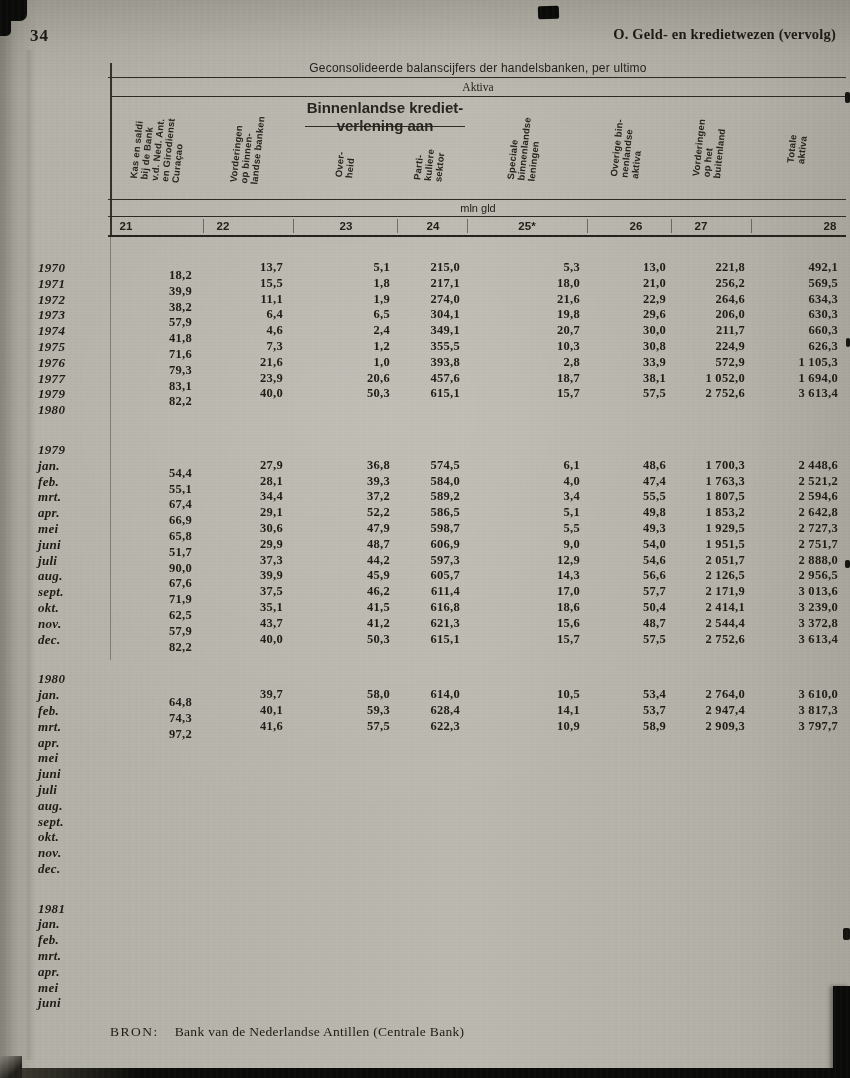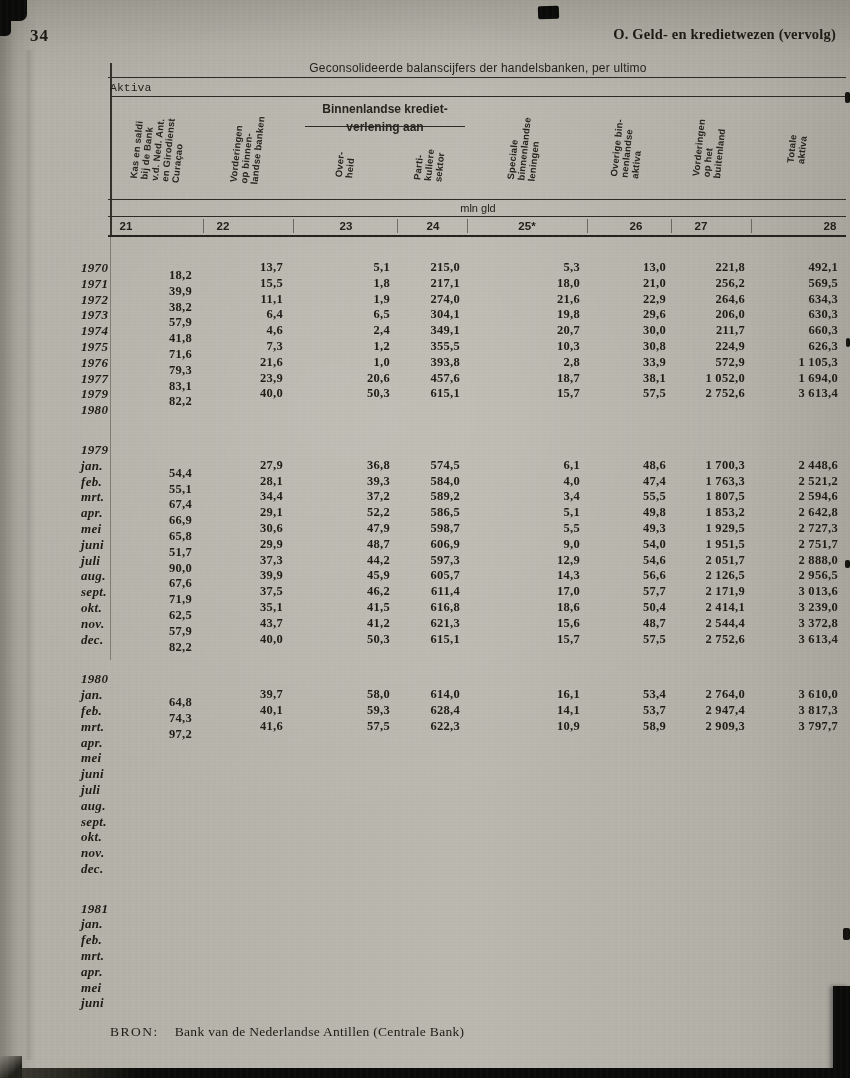--- a/index.html
+++ b/index.html
@@ -45,8 +45,8 @@
   
   .tbl-title { position:absolute; left:110px; top:61px; width:736px; text-align:center;
     font-family:"Liberation Sans", sans-serif; font-size:12px; color:#211f1a; letter-spacing:0.2px; z-index:5; }
-  .section-label { position:absolute; left:110px; top:81px; width:736px; text-align:left;
-    font-family:Liberation Mono, monospace; font-size:11.5px; color:#23211b; z-index:5; }
+  .section-label { position:absolute; left:110px; top:81px; width:736px; text-align:center;
+    font-family:Liberation Serif, serif; font-size:11.5px; color:#23211b; z-index:5; }
   .rule { position:absolute; left:108px; width:738px; height:1.2px; background:#2c2a24; z-index:4; }
   .r1 { top:77px; }
   .r2 { top:96px; left:112px; width:734px; }

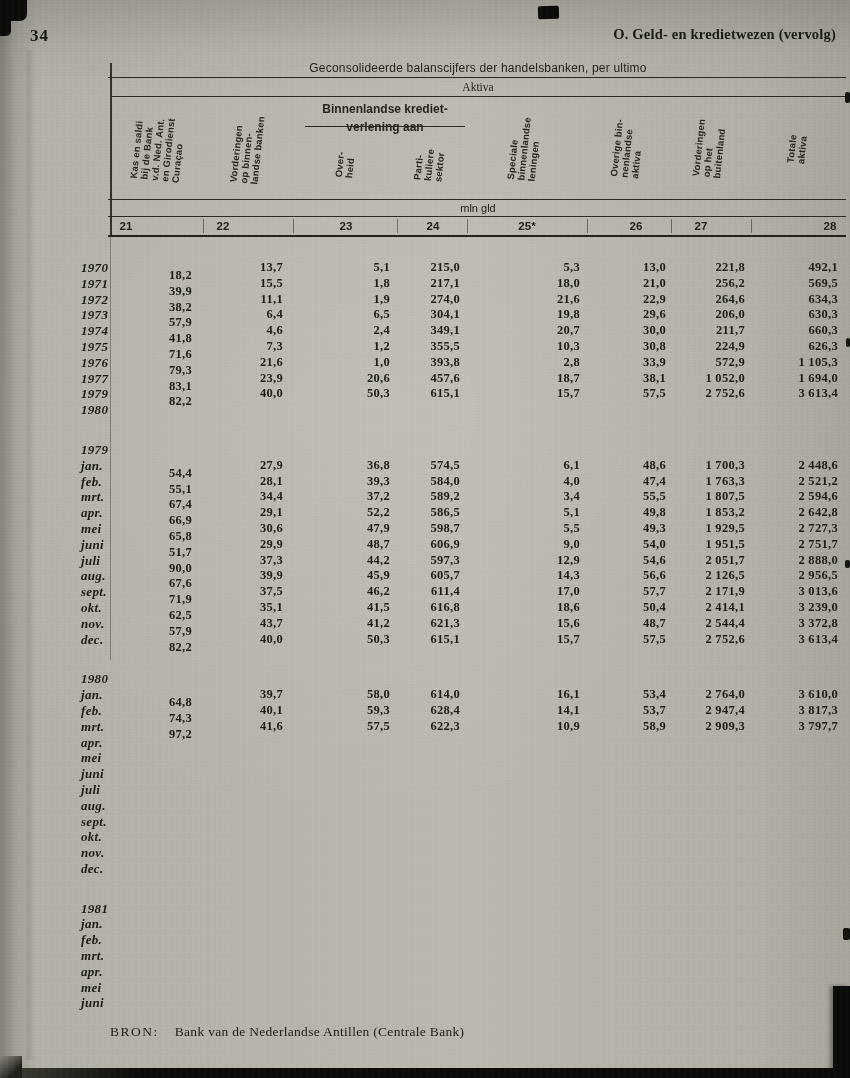--- a/index.html
+++ b/index.html
@@ -74,7 +74,7 @@
 
   .grp-hdr { position:absolute; left:305px; top:99px; width:160px; height:27px; z-index:5;
     border-bottom:1.2px solid #2c2a24; text-align:center; }
-  .grp-hdr span { font-family:"Liberation Sans", sans-serif; font-size:12px; line-height:11.5px;
+  .grp-hdr span { font-family:"Liberation Sans", sans-serif; font-size:15px; line-height:11.5px;
     font-weight:bold; color:#26241e; white-space:pre-line; }
 
   .unit { position:absolute; left:110px; top:202px; width:736px; text-align:center;

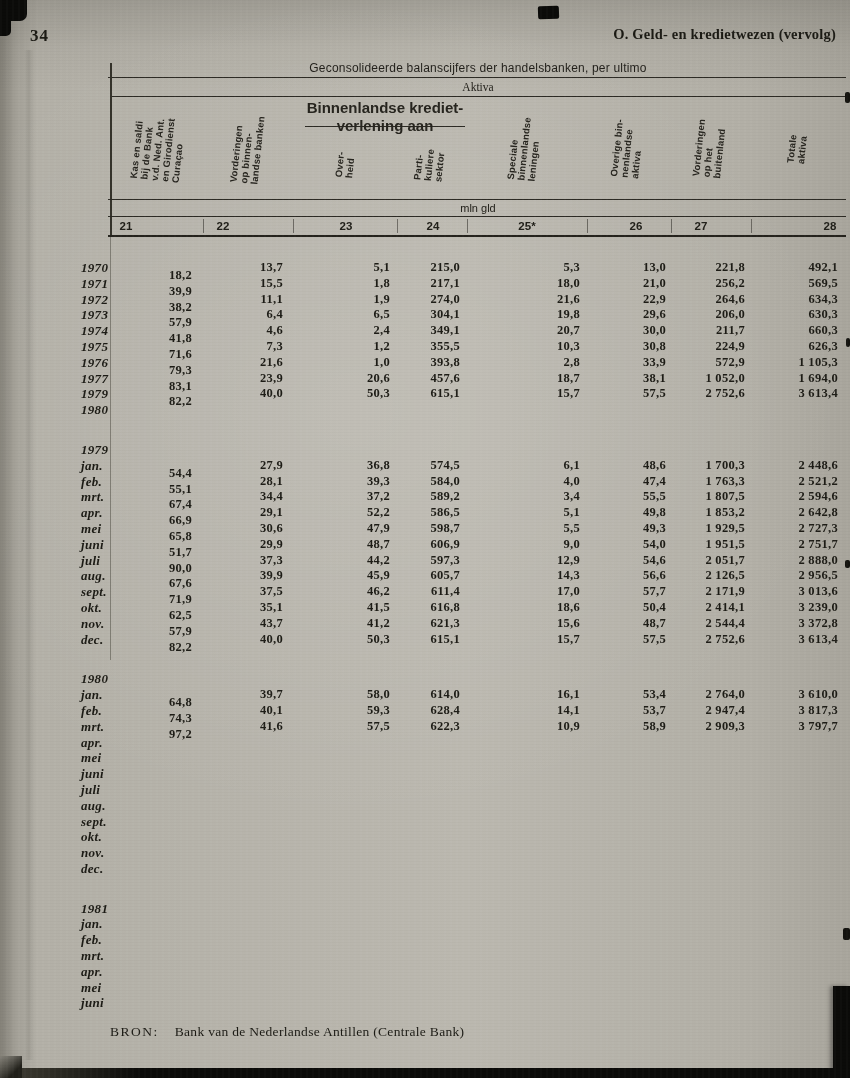--- a/index.html
+++ b/index.html
@@ -89,7 +89,7 @@
   .tgroup.gapped { margin-top:24px; }
   .trow { display:grid; grid-template-columns:75px 95px 85px 105px 70px 120px 85px 80px 95px;
     height:15.8px; line-height:15.8px; }
-  .lbl { font-style:italic; font-weight:bold; font-size:13px; padding-left:3px; color:#1c1b15; letter-spacing:0.3px;margin-left:43px; }
+  .lbl { font-style:italic; font-weight:bold; font-size:13px; padding-left:3px; color:#1c1b15; letter-spacing:0.3px; }
   .val { text-align:right; font-size:12.5px; font-weight:bold; color:#1d1c16; letter-spacing:0.3px;
     font-family:"Liberation Serif", serif; }
   .val.c1 { padding-right:13px;margin-top:8px; }

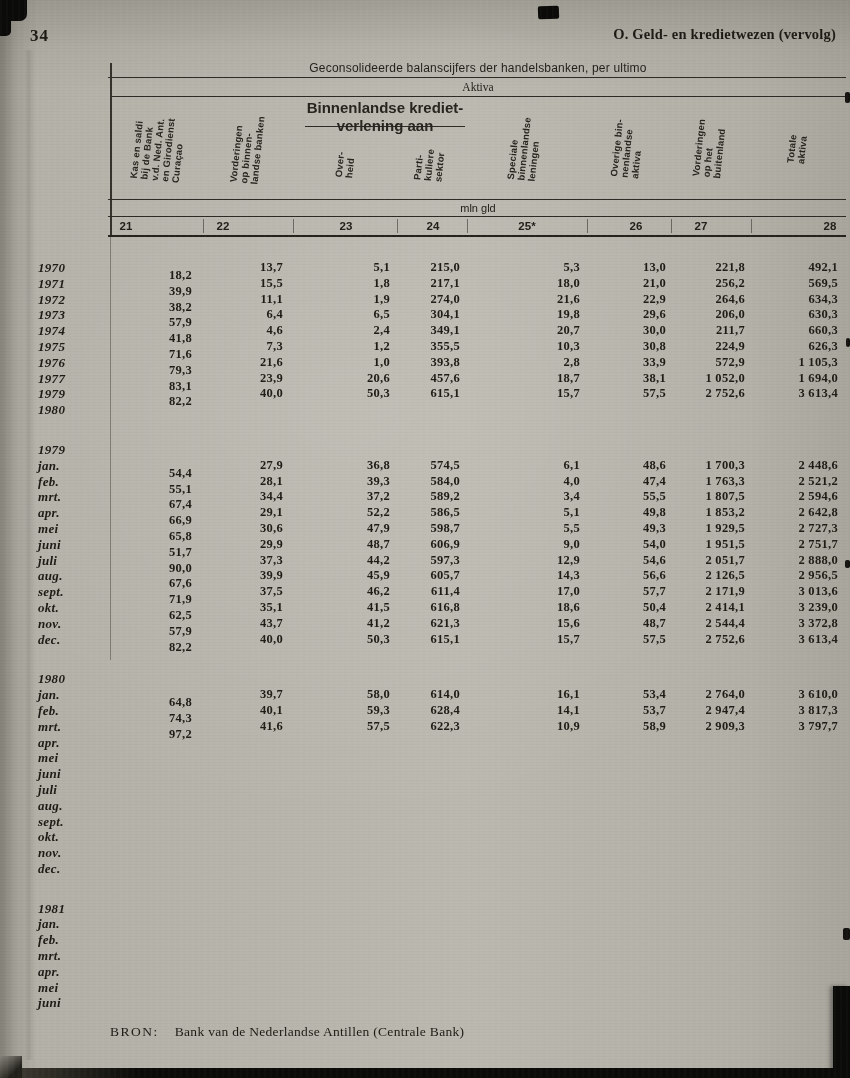--- a/index.html
+++ b/index.html
@@ -463,7 +463,7 @@
           <span class="val c2">39,7</span>
           <span class="val c3">58,0</span>
           <span class="val c4">614,0</span>
-          <span class="val c5">16,1</span>
+          <span class="val c5">10,5</span>
           <span class="val c6">53,4</span>
           <span class="val c7">2 764,0</span>
           <span class="val c8">3 610,0</span>

